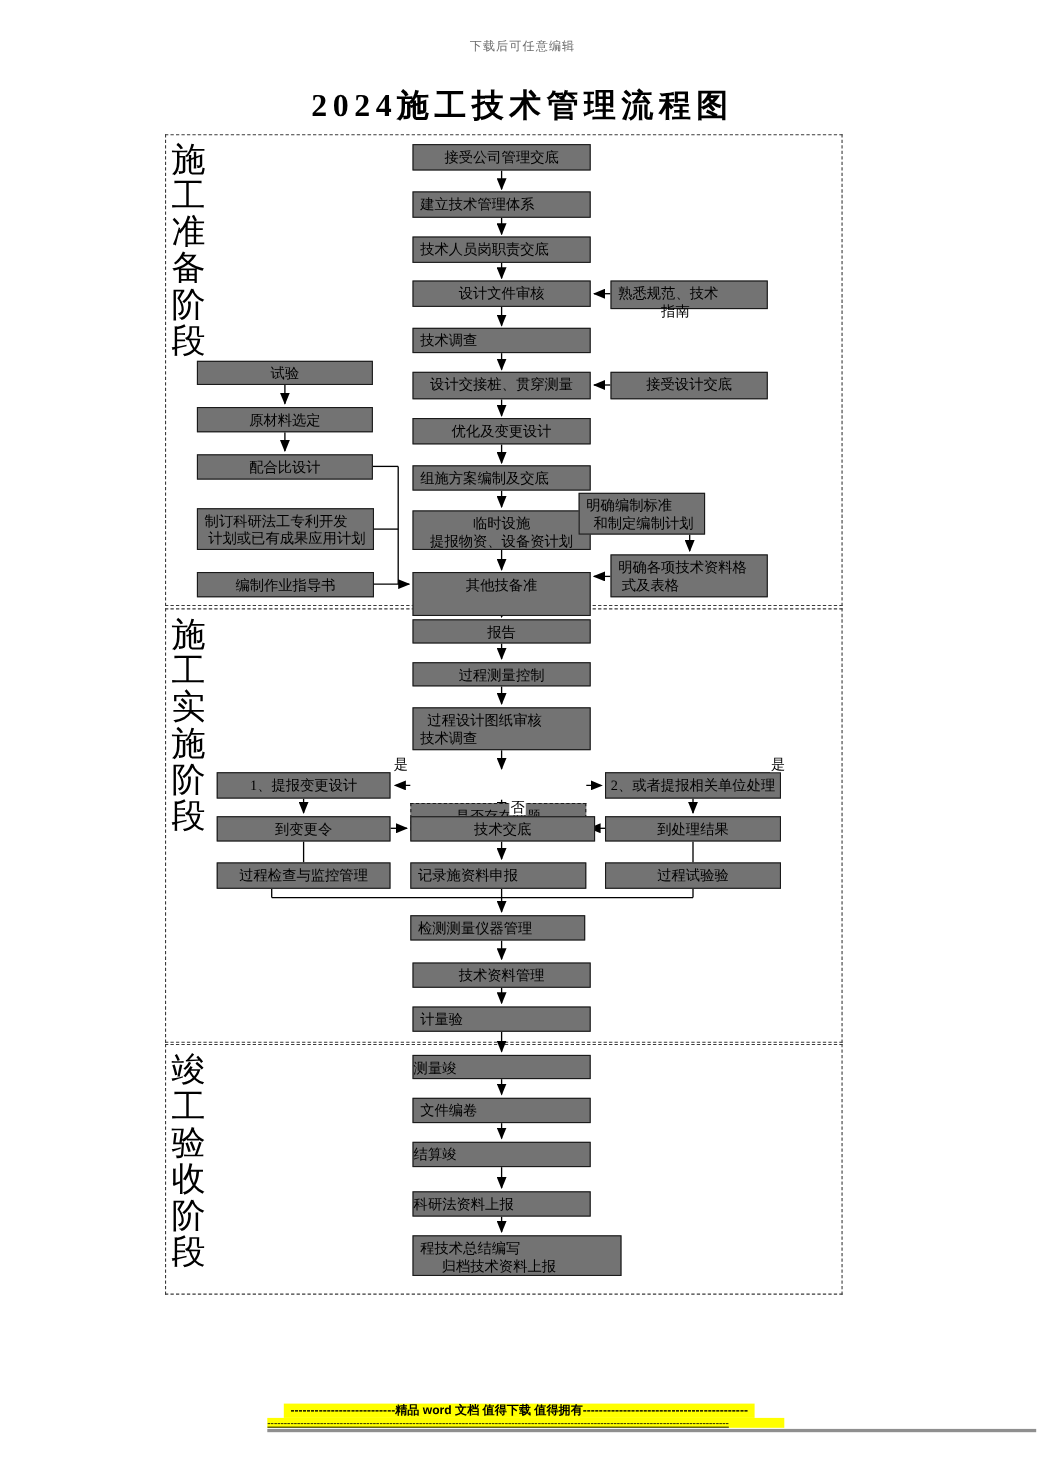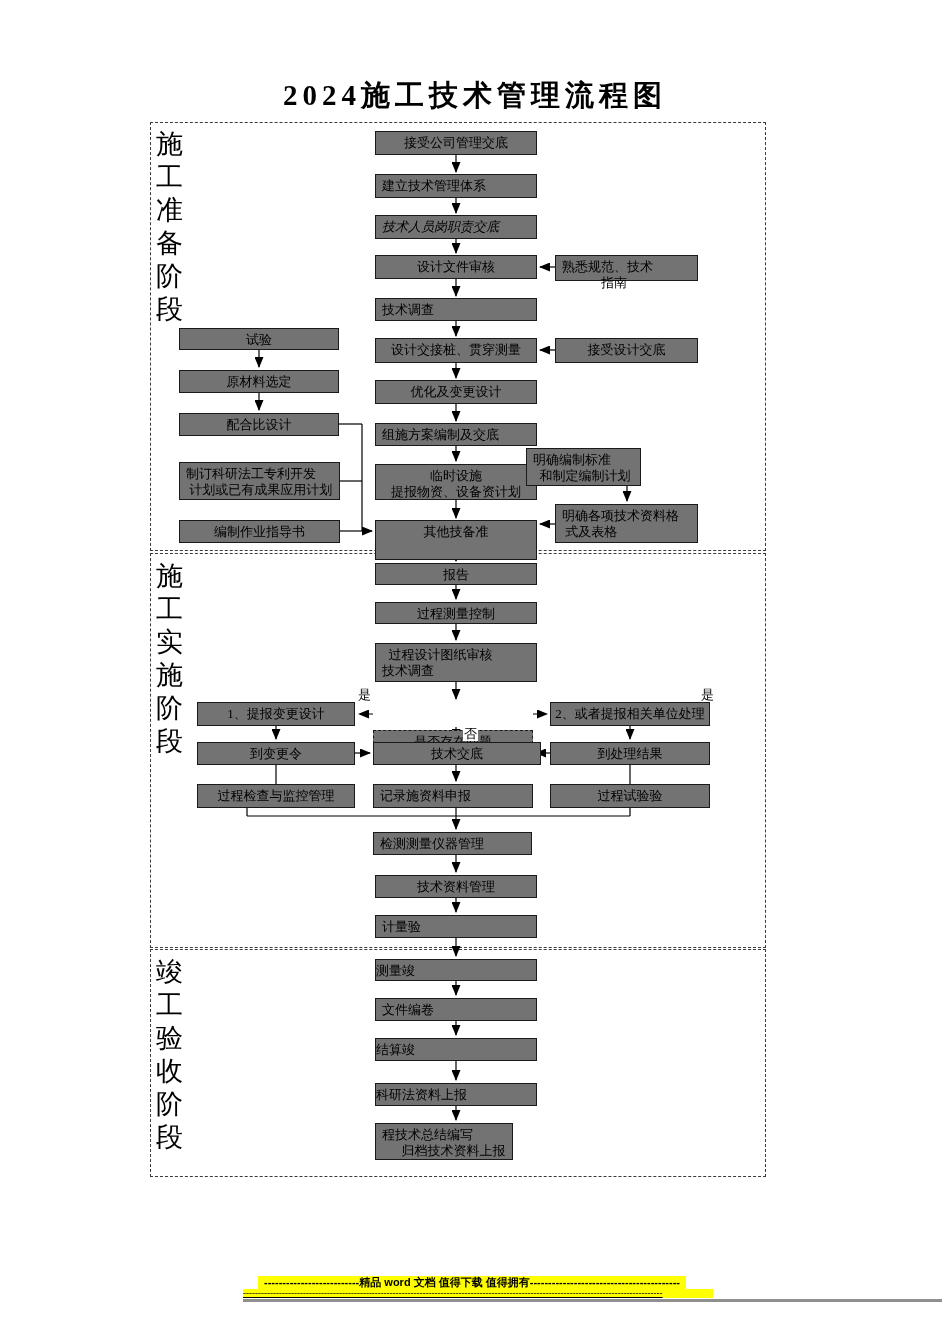--- a/index.html
+++ b/index.html
@@ -33,6 +33,7 @@
 
 <div class="page">
 
+  <div class="wm">下载后可任意编辑</div>
   <h1 class="title">2024施工技术管理流程图</h1>
 
   <div class="sec" style="left:150px;top:122px;width:614px;height:427px;"></div>

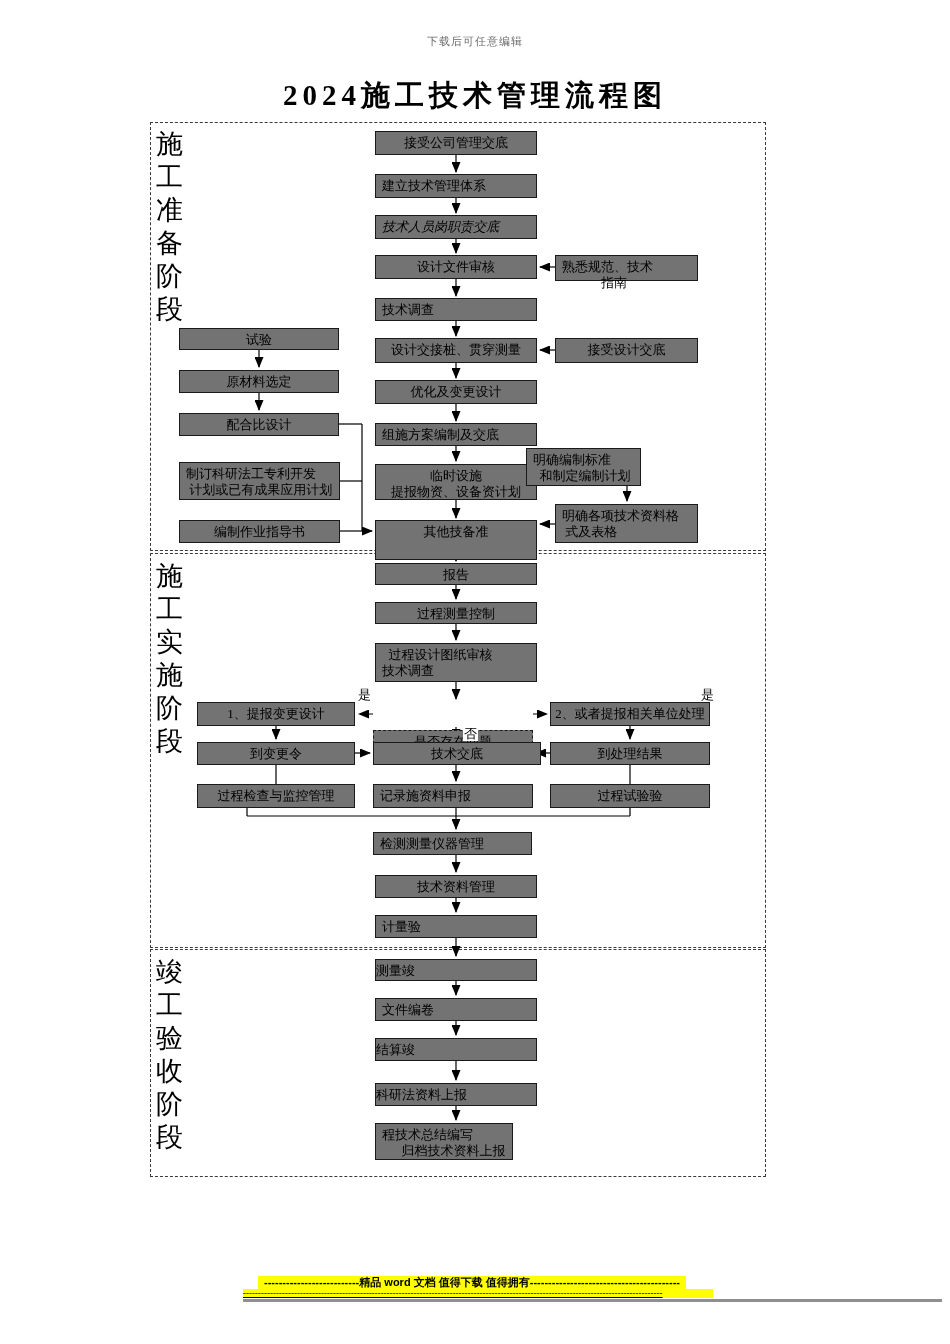--- a/index.html
+++ b/index.html
@@ -10,7 +10,7 @@
   .title{position:absolute;top:76px;left:0;width:950px;text-align:center;margin:0;
          font-size:29px;font-weight:bold;letter-spacing:5px;}
   .sec{position:absolute;border:1px dashed #3a3a3a;background:transparent;}
-  .seclabel{position:absolute;width:32px;font-size:27px;line-height:33px;
+  .seclabel{position:absolute;width:32px;font-size:31px;line-height:33px;
             word-break:break-all;text-align:left;}
   .fbox{position:absolute;border:1px solid #1a1a1a;background:#737373;box-sizing:border-box;
         font-size:13px;line-height:16px;padding-top:3px;white-space:pre-wrap;overflow:visible;}

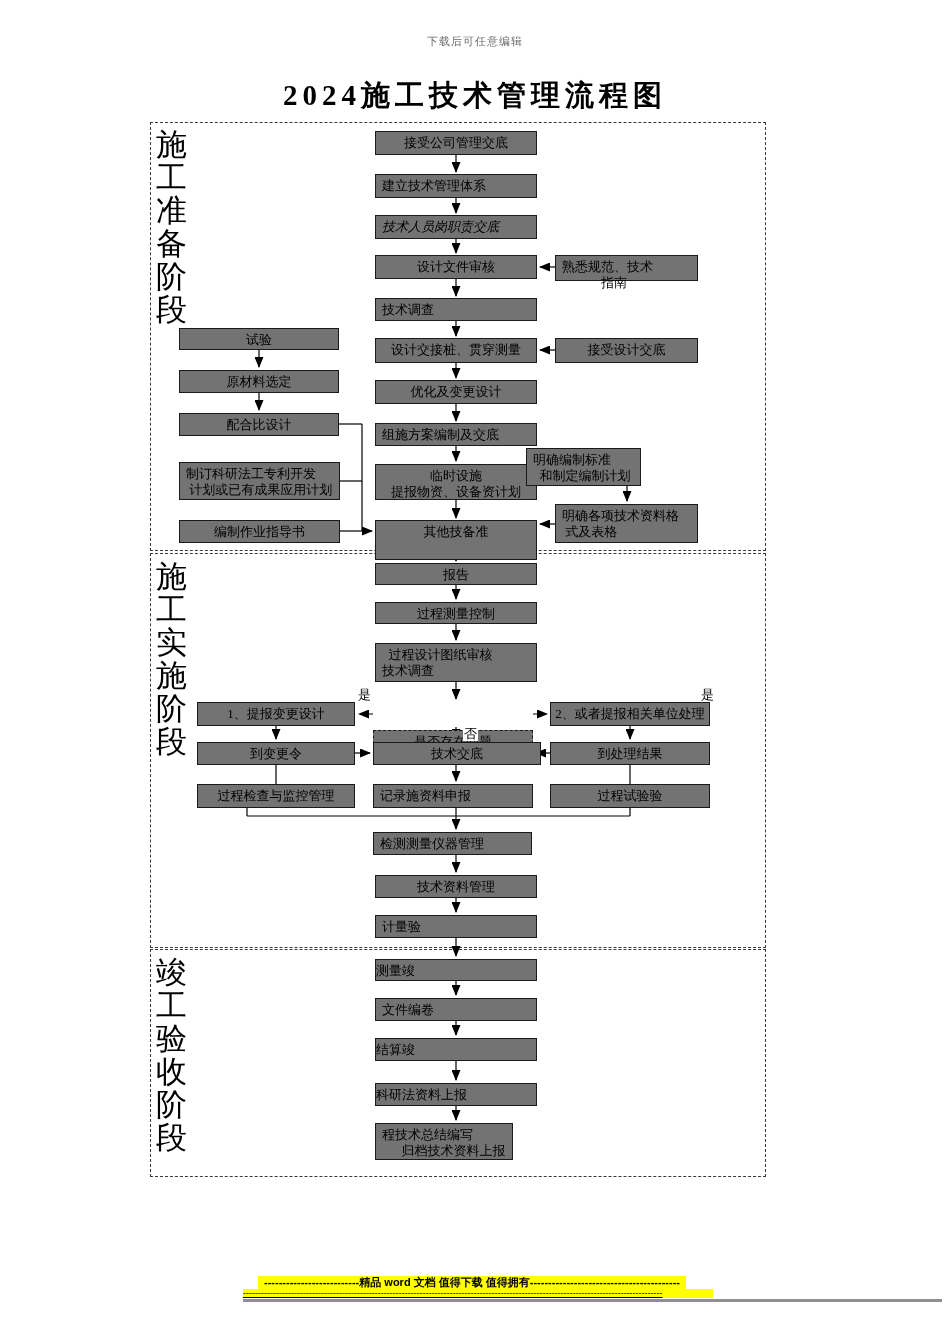--- a/index.html
+++ b/index.html
@@ -106,7 +106,7 @@
 
   <div class="fbox c" style="left:375px;top:131px;width:162px;height:24px;">接受公司管理交底</div>
   <div class="fbox l" style="left:375px;top:174px;width:162px;height:24px;">建立技术管理体系</div>
-  <div class="fbox l" style="left:375px;top:215px;width:162px;height:24px;font-style:italic;">技术人员岗职责交底</div>
+  <div class="fbox l" style="left:375px;top:215px;width:162px;height:24px;">技术人员岗职责交底</div>
   <div class="fbox c" style="left:375px;top:255px;width:162px;height:24px;">设计文件审核</div>
   <div class="fbox l" style="left:375px;top:298px;width:162px;height:23px;">技术调查</div>
   <div class="fbox c" style="left:375px;top:338px;width:162px;height:25px;">设计交接桩、贯穿测量</div>

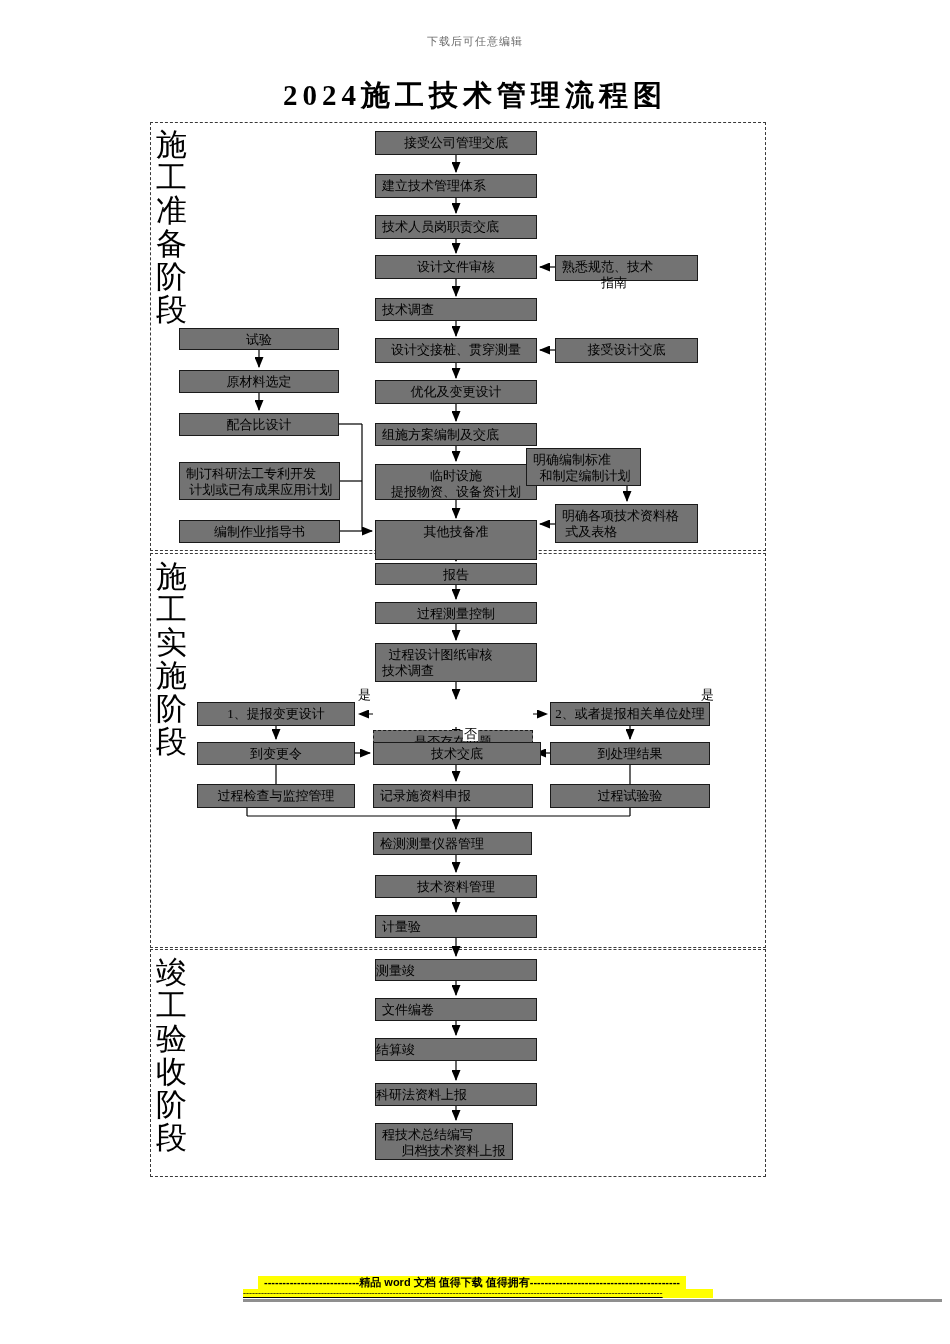--- a/index.html
+++ b/index.html
@@ -156,7 +156,7 @@
   <div class="fbox l" style="left:375px;top:998px;width:162px;height:23px;">文件编卷</div>
   <div class="fbox l2" style="left:375px;top:1038px;width:162px;height:23px;">结算竣</div>
   <div class="fbox l2" style="left:375px;top:1083px;width:162px;height:23px;">科研法资料上报</div>
-  <div class="fbox l" style="left:375px;top:1123px;width:138px;height:37px;">程技术总结编写
+  <div class="fbox l" style="left:375px;top:1123px;width:190px;height:37px;">程技术总结编写
       归档技术资料上报</div>
 
   <div class="foot1">--------------------------精品 word 文档 值得下载 值得拥有-----------------------------------------</div>

